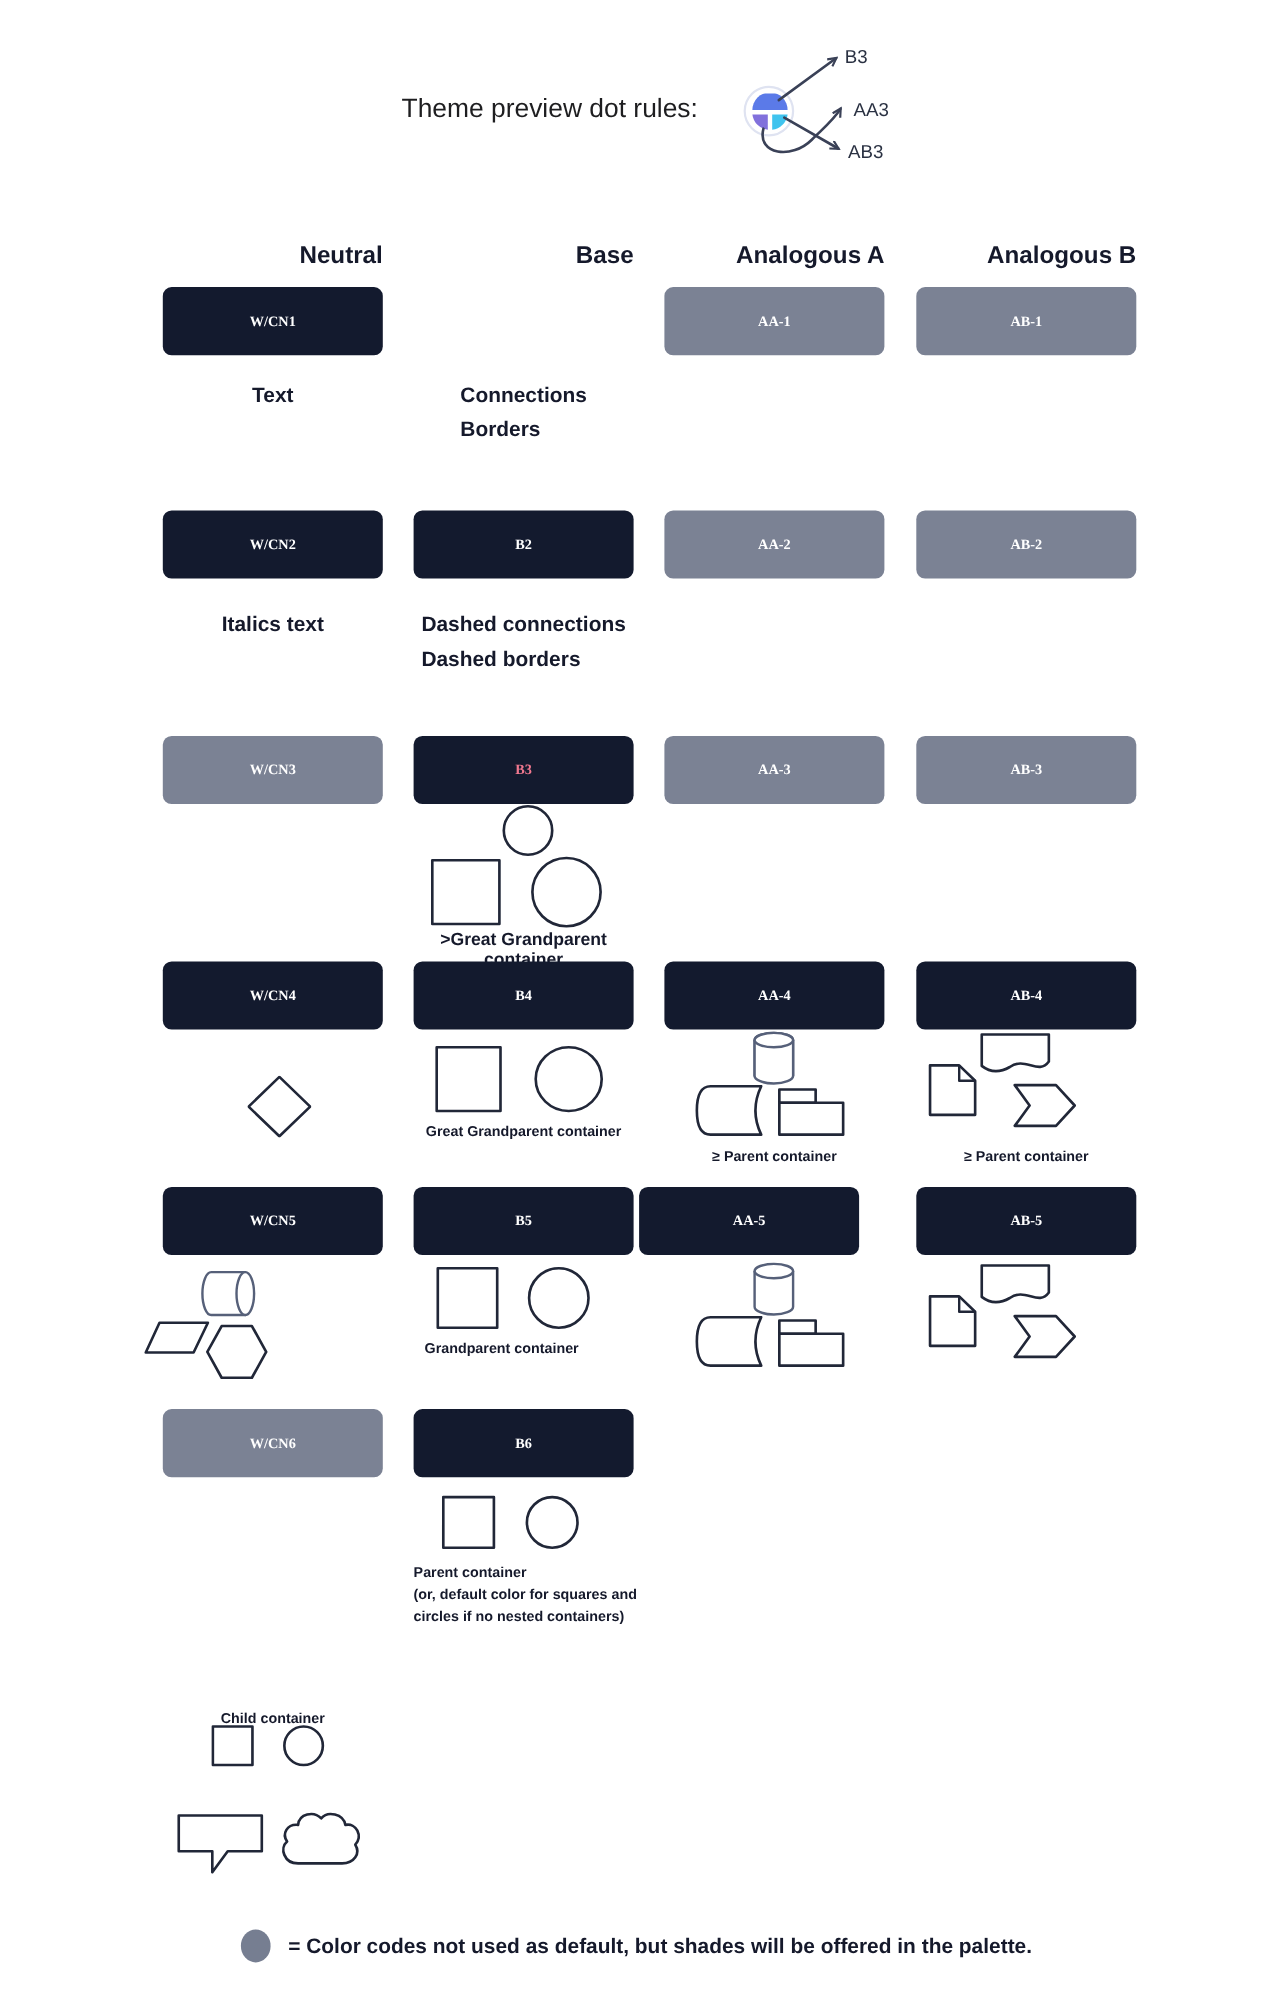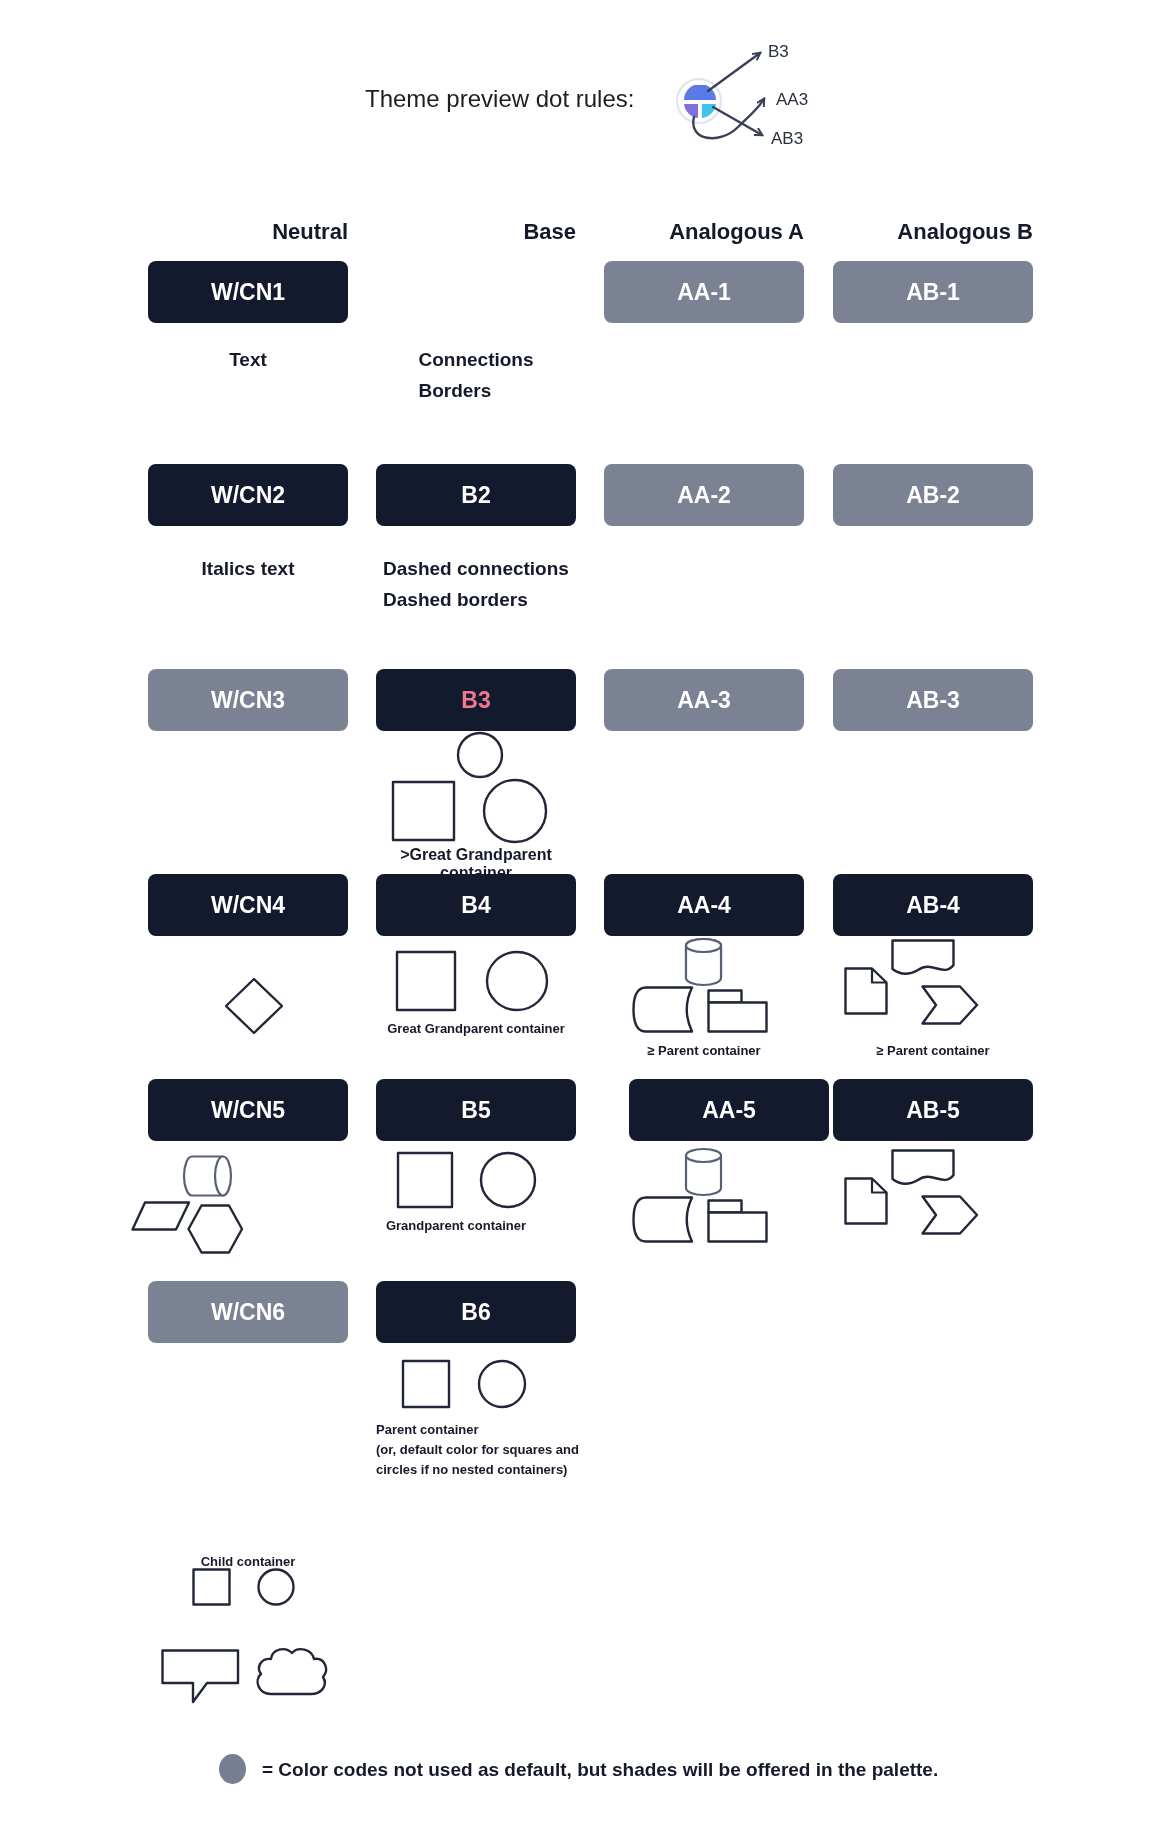--- a/index.html
+++ b/index.html
@@ -11,7 +11,7 @@
   .dot-label{font-size:17px;font-weight:500;color:#2a3142;}
   .col-header{width:200px;text-align:right;font-size:22px;font-weight:700;color:#15192b;}
   .swatch{width:200px;height:62px;border-radius:8px;display:flex;align-items:center;justify-content:center;
-          font-size:23px;font-weight:700;color:#ffffff;}
+          font-size:13px;font-weight:700;color:#ffffff;font-family:Liberation Serif, serif;}
   .dark{background:#131a2e;}
   .gray{background:#7b8294;}
   .text-pink{color:#f0788f;}

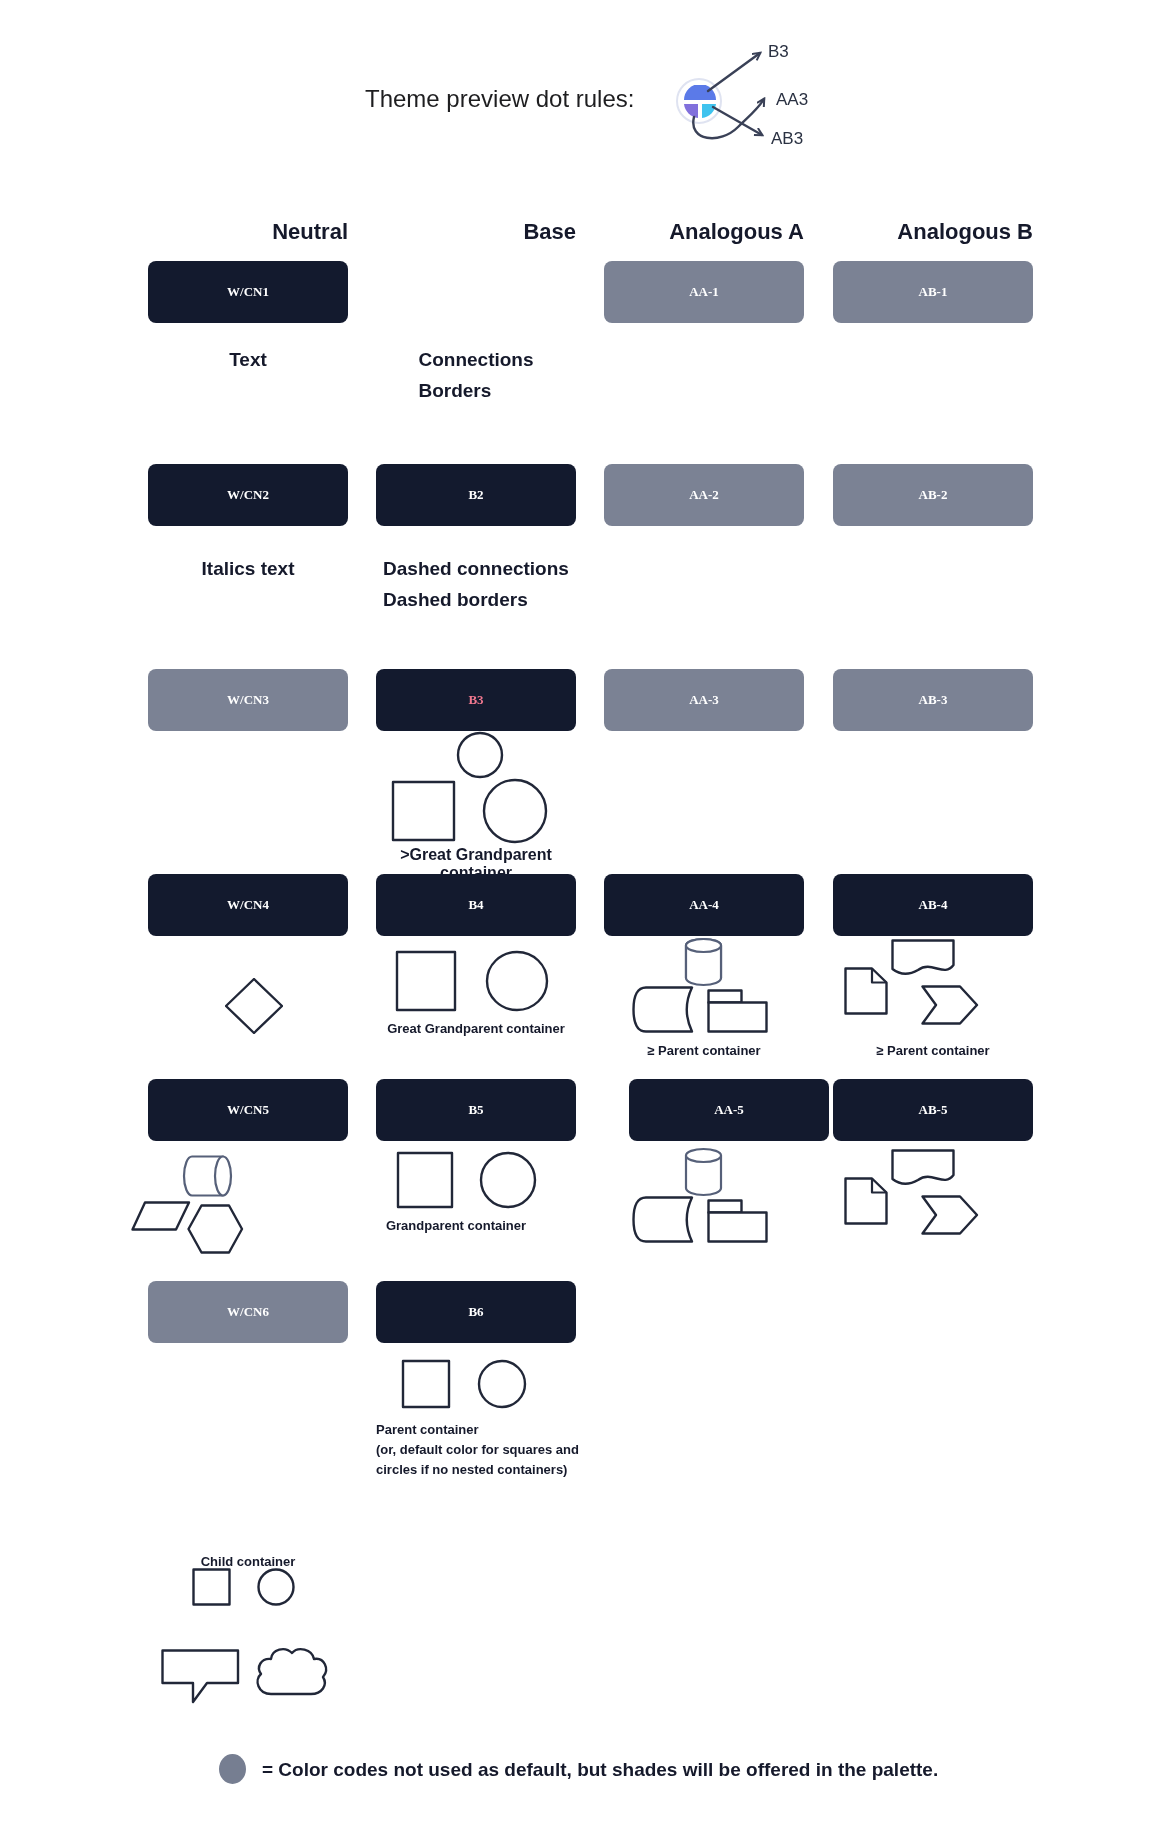--- a/index.html
+++ b/index.html
@@ -146,7 +146,7 @@
 
   <div class="abs swatch dark" style="left:148px;top:1079px;">W/CN5</div>
   <div class="abs swatch dark" style="left:376px;top:1079px;">B5</div>
-  <div class="abs swatch dark" style="left:629px;top:1079px;">AA-5</div>
+  <div class="abs swatch dark" style="left:581px;top:1079px;">AA-5</div>
   <div class="abs swatch dark" style="left:833px;top:1079px;">AB-5</div>
 
   <svg class="abs" style="left:128px;top:1152px;" width="130" height="104">

